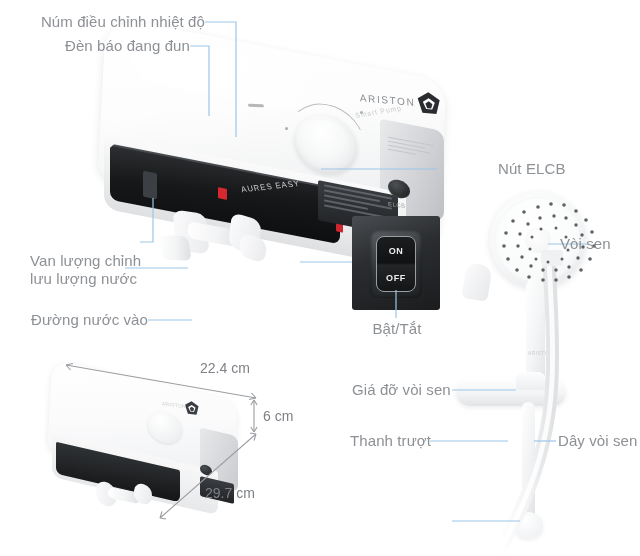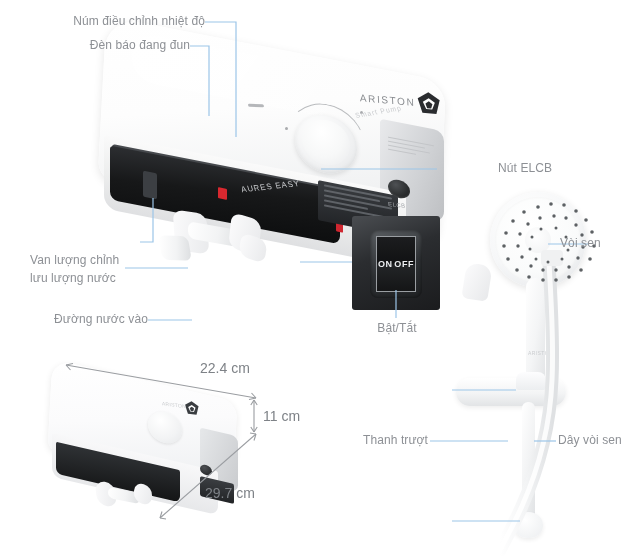--- a/index.html
+++ b/index.html
@@ -20,7 +20,7 @@
   .lbl {
     position: absolute;
     color: #8d9095;
-    font-size: 12px;
+    font-size: 15px;
     line-height: 17px;
     white-space: pre;
     letter-spacing: 0.1px;

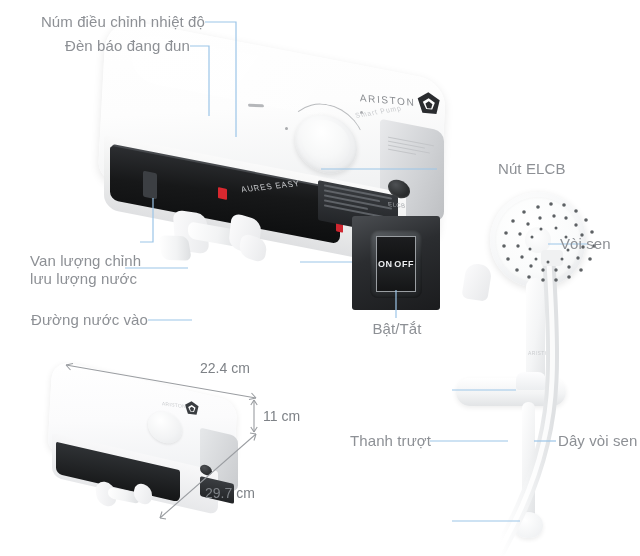--- a/index.html
+++ b/index.html
@@ -168,9 +168,9 @@
   .sw-rocker{
     position:absolute; left:24px; top:20px; width:40px; height:56px;
     background: linear-gradient(180deg,#1c1d1f,#111213 48%,#232527 52%,#141516);
-    border-radius:0;
+    border-radius:8px;
     border:1.2px solid #9a9ea2;
-    display:flex; flex-direction:row; align-items:center; justify-content:space-around;
+    display:flex; flex-direction:column; align-items:center; justify-content:space-around;
   }
   .sw-rocker span{ color:#eceef0; font-size:9px; font-weight:bold; letter-spacing:.6px; }
 

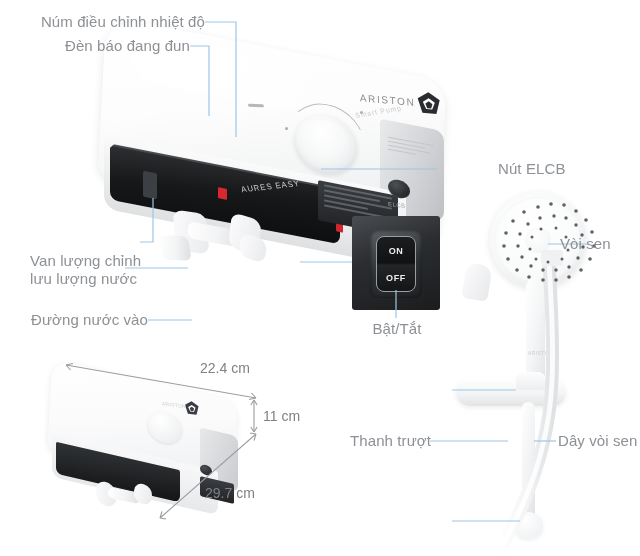--- a/index.html
+++ b/index.html
@@ -488,6 +488,7 @@
 
   <div class="lbl" style="left:560px; top:235px;">Vòi sen</div>
 
+  <div class="lbl r" style="left:352px; top:381px; width:98px;">Giá đỡ vòi sen</div>
 
   <div class="lbl r" style="left:350px; top:432px; width:78px;">Thanh trượt</div>
 

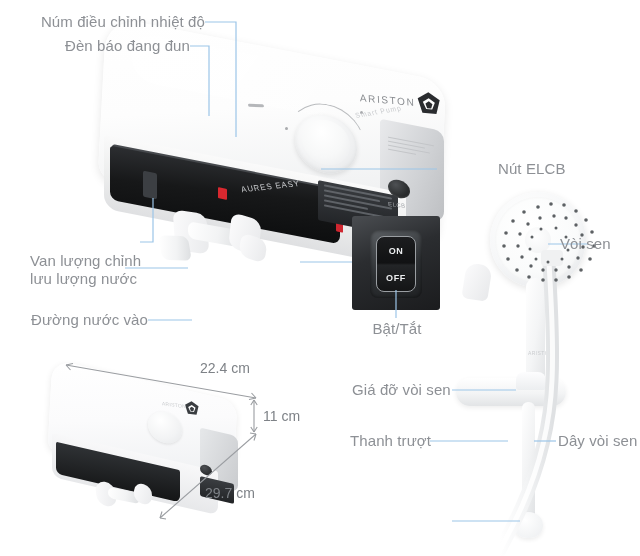--- a/index.html
+++ b/index.html
@@ -496,7 +496,7 @@
 
 
   <div class="dim" style="left:200px; top:360px;">22.4 cm</div>
-  <div class="dim" style="left:263px; top:408px;">11 cm</div>
+  <div class="dim" style="left:263px; top:408px;">6 cm</div>
   <div class="dim" style="left:205px; top:485px;">29.7 cm</div>
 
 </div>

